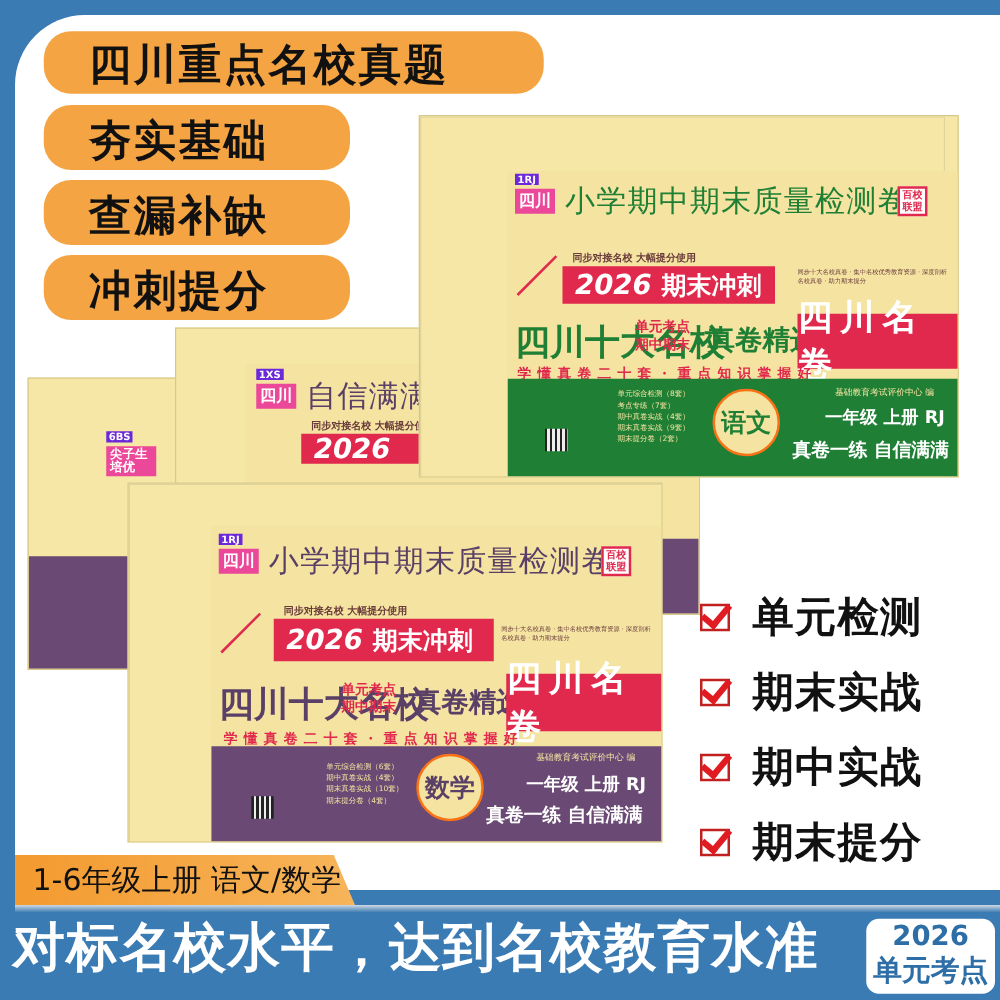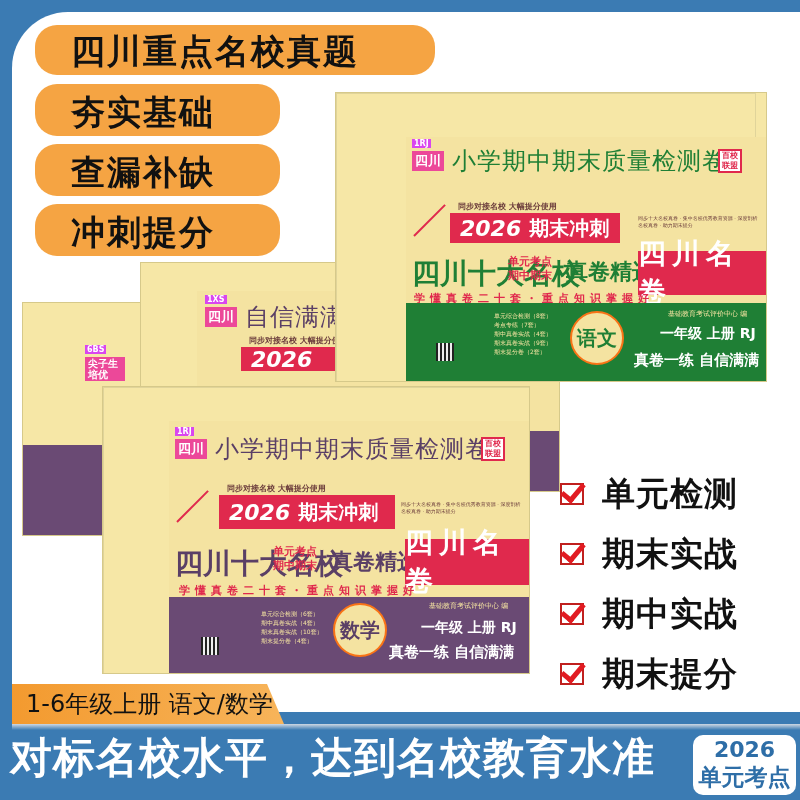--- a/index.html
+++ b/index.html
@@ -18,7 +18,7 @@
 .green .bottom{background:#1f7f35}
 .purple .bottom{background:#6a4a74}
 .bottom{position:absolute;left:0;right:0;bottom:0}
-.code{position:absolute;background:#d946ef;color:#fff;font-weight:bold;font-size:8px;padding:0 2px}
+.code{position:absolute;background:#6d28d9;color:#fff;font-weight:bold;font-size:8px;padding:0 2px}
 .sc{position:absolute;background:#ec4899;color:#fff;font-weight:bold;font-size:13px;padding:1px 3px}
 .title{position:absolute;font-size:24px;letter-spacing:1px;white-space:nowrap}
 .green .title{color:#1f7f35}

